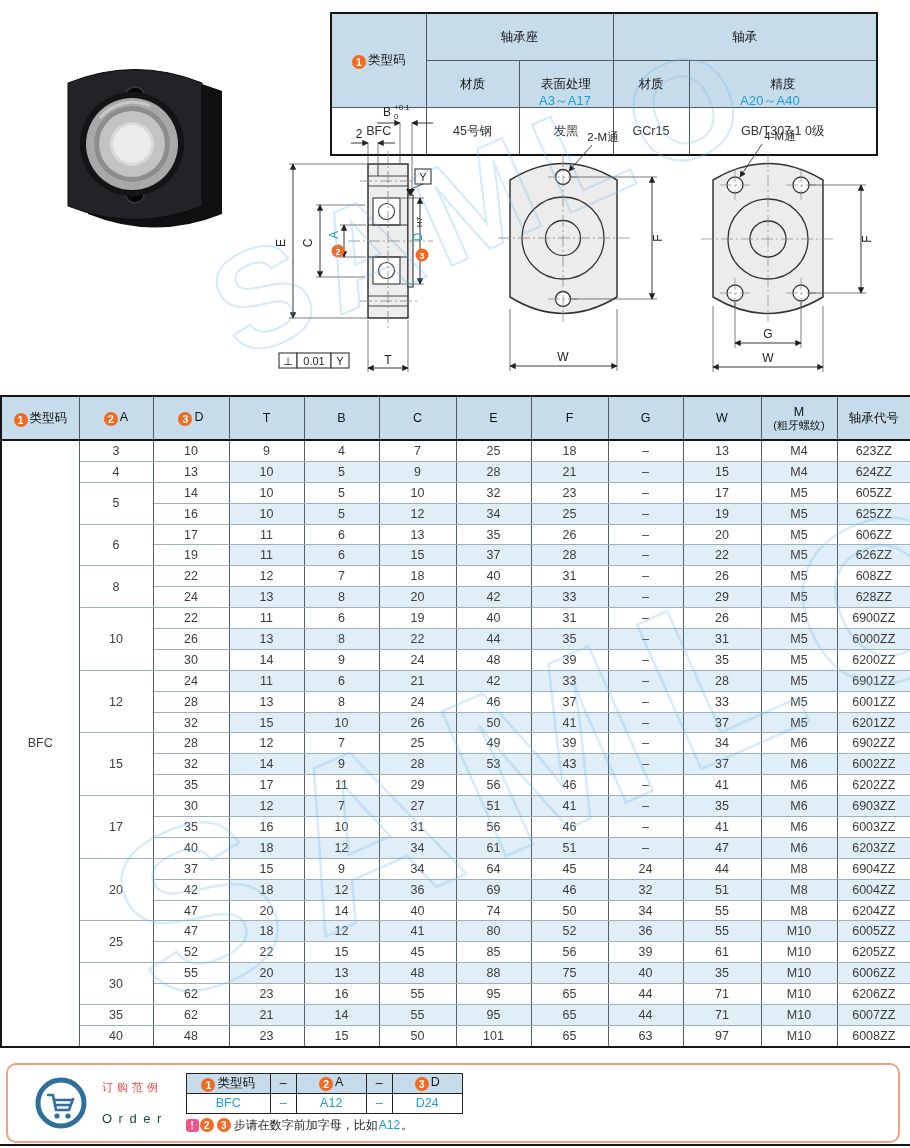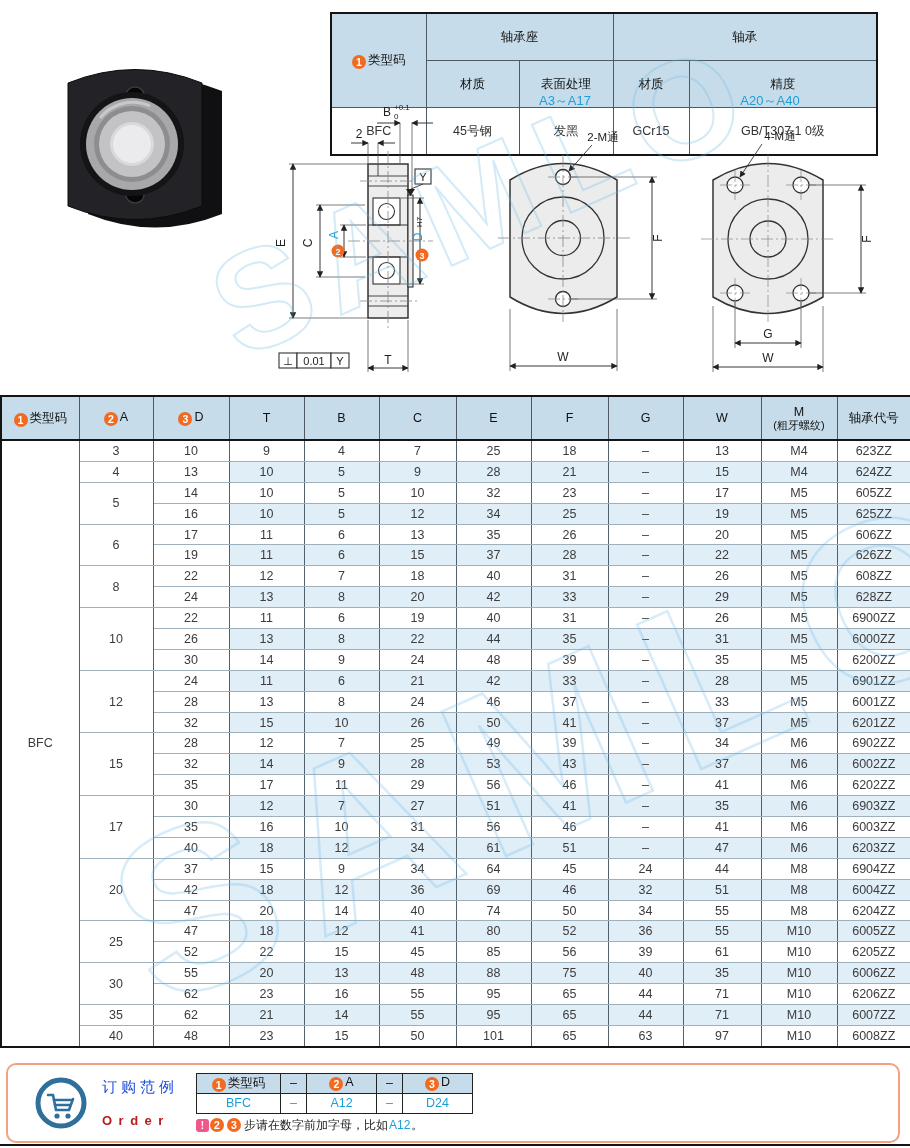--- a/index.html
+++ b/index.html
@@ -48,7 +48,7 @@
     border:2px solid #f4a083;border-radius:10px;display:flex;align-items:center;
   }
   .order-titles{margin-left:14px;}
-  .t-cn{font-size:15px;letter-spacing:4px;color:#1d4ed8;}
+  .t-cn{font-size:11px;letter-spacing:4px;color:#ef4444;}
   .t-en{font-size:13px;letter-spacing:6.5px;color:#b91c1c;margin-top:16px;font-weight:bold;}
   .order-right{margin-left:18px;}
   .order-table{border-collapse:collapse;table-layout:fixed;border:1.5px solid #222;}

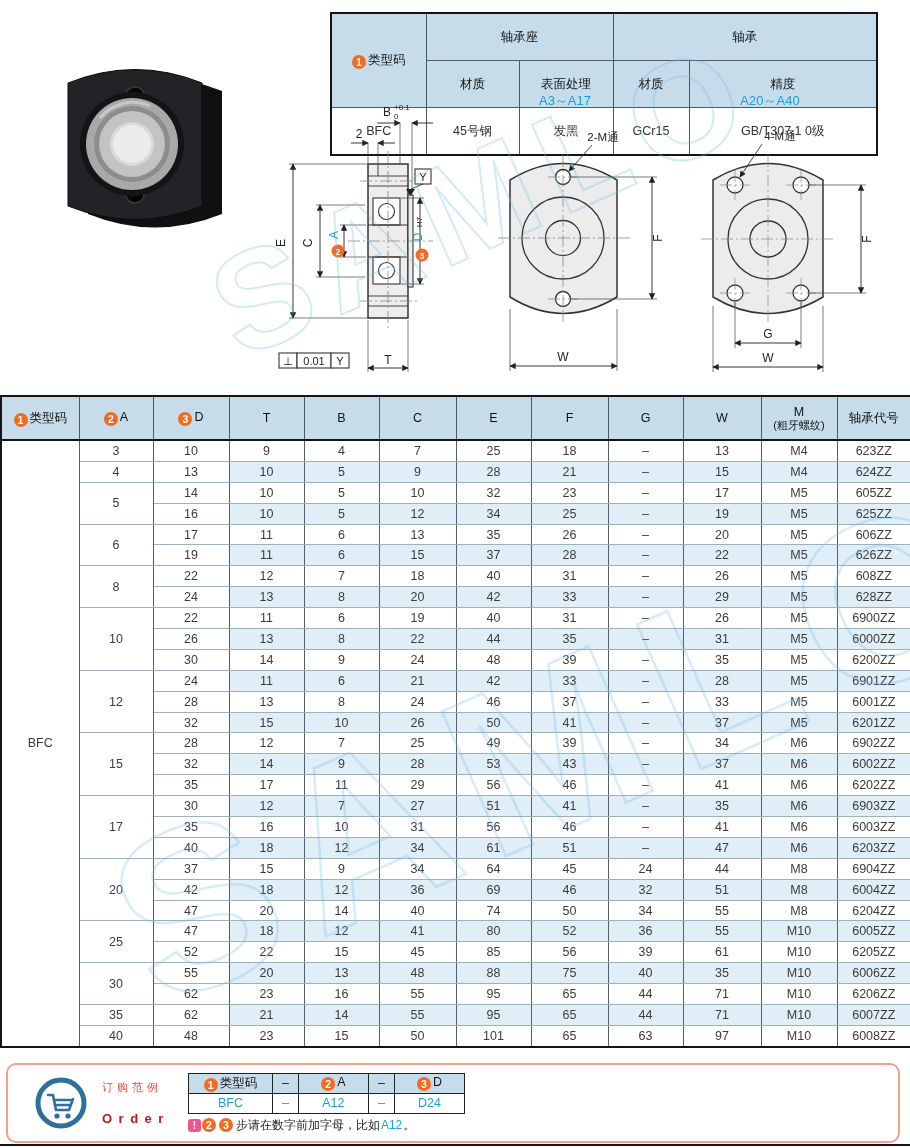--- a/index.html
+++ b/index.html
@@ -49,7 +49,7 @@
   }
   .order-titles{margin-left:14px;}
   .t-cn{font-size:11px;letter-spacing:4px;color:#ef4444;}
-  .t-en{font-size:13px;letter-spacing:6.5px;color:#b91c1c;margin-top:16px;font-weight:bold;}
+  .t-en{font-size:13px;letter-spacing:6.5px;color:#14532d;margin-top:16px;}
   .order-right{margin-left:18px;}
   .order-table{border-collapse:collapse;table-layout:fixed;border:1.5px solid #222;}
   .order-table th,.order-table td{

